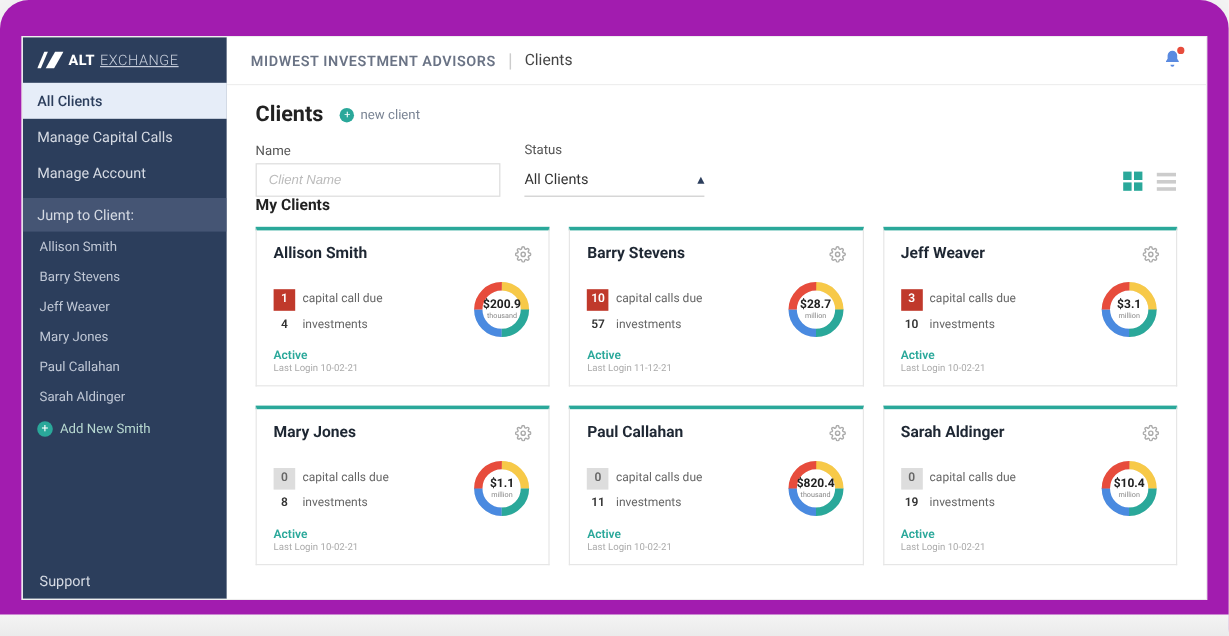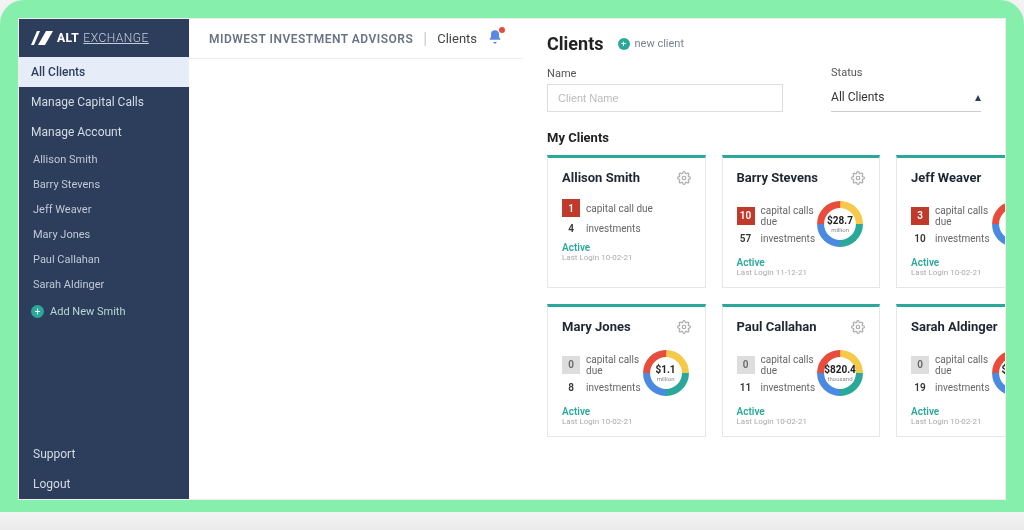--- a/index.html
+++ b/index.html
@@ -4,7 +4,7 @@
 <style>
 * { margin: 0; padding: 0; box-sizing: border-box; }
 body { font-family: -apple-system, BlinkMacSystemFont, "Segoe UI", Roboto, Arial, sans-serif; background: #f5f5f5; display: flex; justify-content: center; align-items: center; min-height: 530px; }
-.laptop { width: 1024px; height: 530px; background: #86efac; border-radius: 24px 24px 6px 6px; padding: 18px 18px 30px; box-shadow: 0 10px 40px rgba(0,0,0,0.08); position: relative; }
+.laptop { width: 1024px; height: 530px; background: #a21caf; border-radius: 24px 24px 6px 6px; padding: 30px 18px 30px; box-shadow: 0 10px 40px rgba(0,0,0,0.08); position: relative; }
 .laptop::after { content: ''; position: absolute; left: -30px; right: -30px; bottom: -6px; height: 24px; background: linear-gradient(#f4f4f4,#e8e8e8); border-radius: 0 0 14px 14px; }
 .screen { width: 100%; height: 100%; background: #fff; display: flex; overflow: hidden; border: 1px solid #eee; }
 

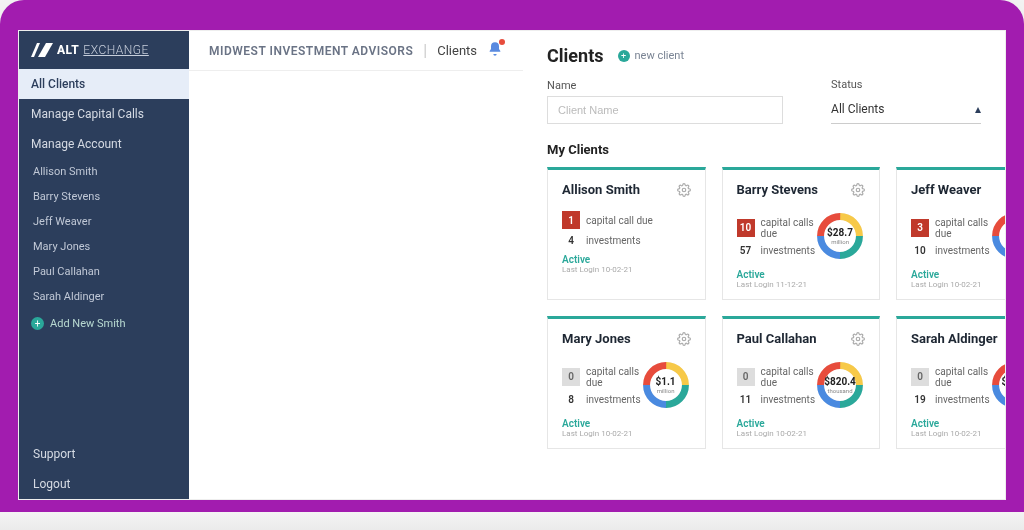--- a/index.html
+++ b/index.html
@@ -22,7 +22,7 @@
 .spacer { flex: 1; }
 .bottom-link { padding: 8px 14px; font-size: 12px; cursor: pointer; }
 
-.main { flex: 1; display: flex; background: #fff; overflow: hidden; justify-content: flex-end; }
+.main { flex: 1; display: flex; flex-direction: column; background: #fff; overflow: hidden; justify-content: flex-end; }
 .topbar { height: 40px; border-bottom: 1px solid #eee; display: flex; align-items: center; padding: 0 20px; gap: 10px; }
 .firm-name { color: #6a7385; font-size: 12px; font-weight: 600; letter-spacing: .5px; text-transform: uppercase; }
 .divider { color: #ccc; }

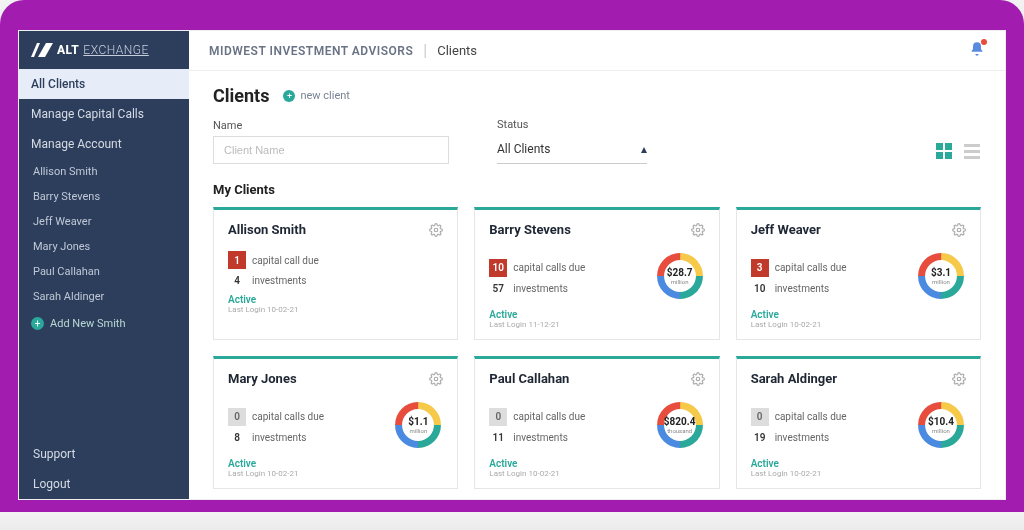--- a/index.html
+++ b/index.html
@@ -37,7 +37,7 @@
 .new-client { display: flex; align-items: center; gap: 5px; color: #7a8494; font-size: 11px; cursor: pointer; }
 .new-client .dot2 { width: 12px; height: 12px; border-radius: 50%; background: #2aa89a; color: #fff; display: flex; align-items: center; justify-content: center; font-size: 9px; }
 
-.filters { display: flex; gap: 48px; align-items: flex-end; margin-bottom: 18px; }
+.filters { display: flex; gap: 20px; align-items: flex-end; margin-bottom: 0; }
 .filter { display: flex; flex-direction: column; gap: 4px; }
 .filter label { font-size: 11px; color: #555; }
 .filter input[type=text] { width: 236px; padding: 7px 10px; border: 1px solid #ddd; font-size: 11px; color: #333; }

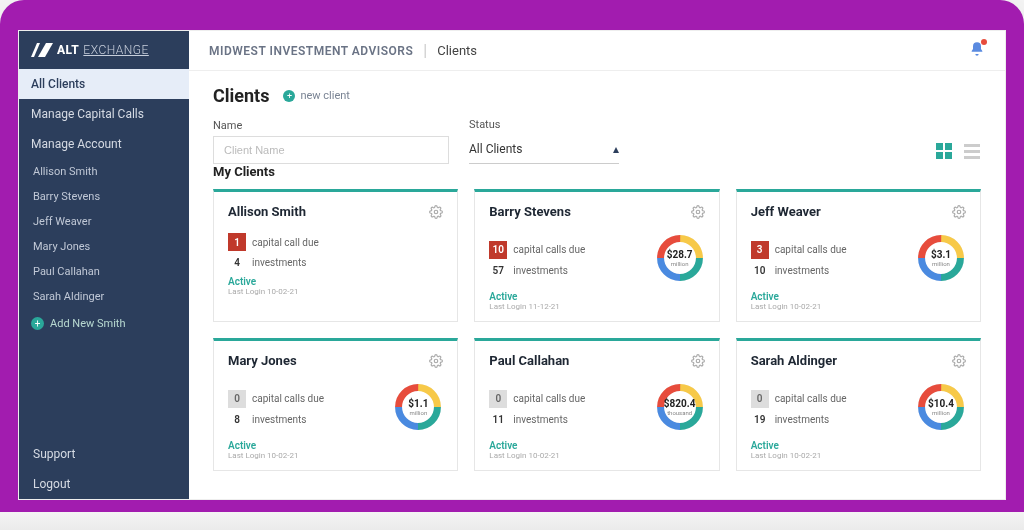--- a/index.html
+++ b/index.html
@@ -40,7 +40,7 @@
 .filters { display: flex; gap: 20px; align-items: flex-end; margin-bottom: 0; }
 .filter { display: flex; flex-direction: column; gap: 4px; }
 .filter label { font-size: 11px; color: #555; }
-.filter input[type=text] { width: 236px; padding: 7px 10px; border: 1px solid #ddd; font-size: 11px; color: #333; }
+.filter input[type=text] { width: 204px; padding: 7px 10px; border: 1px solid #ddd; font-size: 11px; color: #333; font-style: italic; }
 .filter input[type=text]::placeholder { color: #bbb; }
 .select { width: 150px; padding: 7px 0; border-bottom: 1px solid #ccc; font-size: 12px; color: #333; display: flex; justify-content: space-between; align-items: center; cursor: pointer; }
 .select .caret { color: #2c3e5c; }

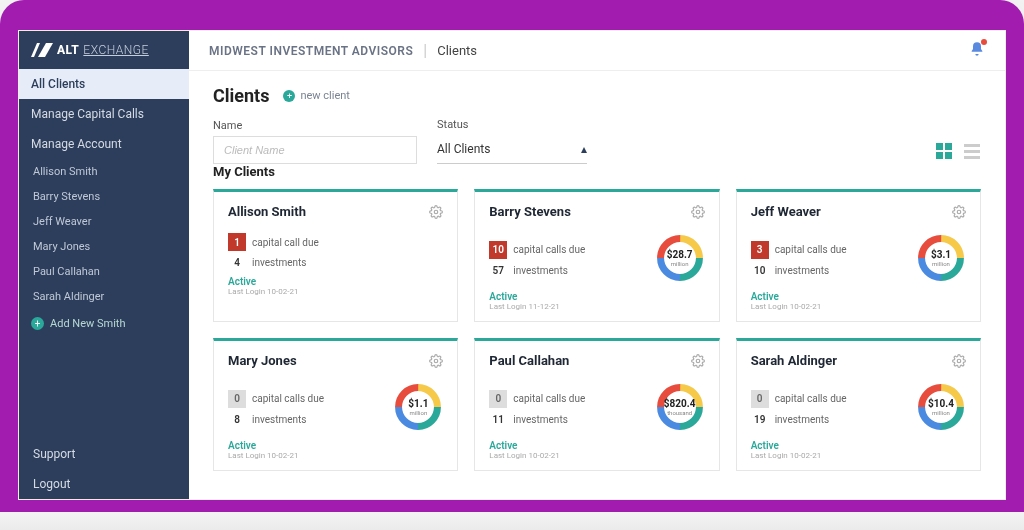--- a/index.html
+++ b/index.html
@@ -90,6 +90,7 @@
           <div class="nav-item">Manage Capital Calls</div>
           <div class="nav-item">Manage Account</div>
         </div>
+  <div class="section-label">Jump to Client:</div>
   <div id="client-links">
           <div class="client-link">Allison Smith</div>
           <div class="client-link">Barry Stevens</div>

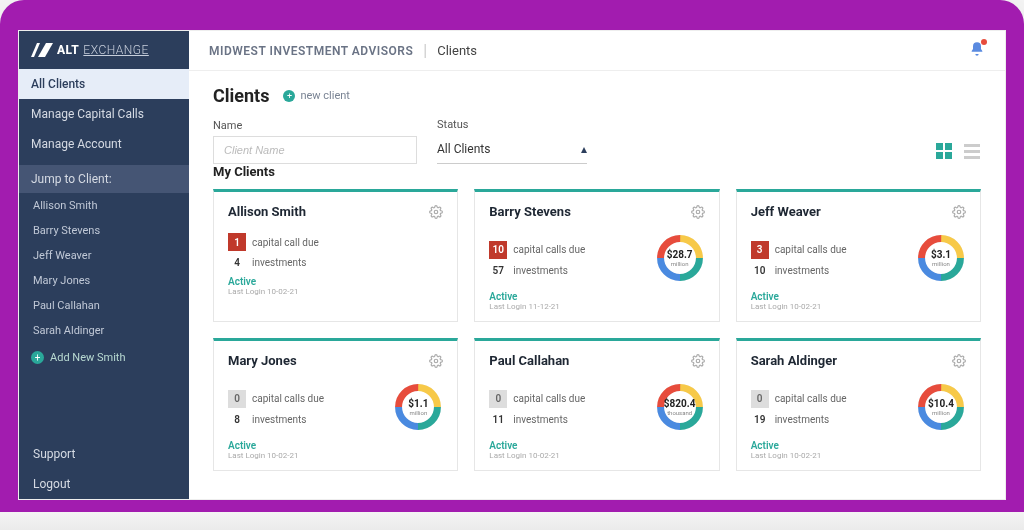--- a/index.html
+++ b/index.html
@@ -182,6 +182,16 @@
                     <span>investments</span>
                   </div>
                 </div>
+                <div class="donut-wrap"><svg width="50" height="50" viewBox="0 0 36 36">
+                    <circle cx="18" cy="18" r="14" fill="none" stroke="#eee" stroke-width="5"></circle>
+                    <circle cx="18" cy="18" r="14" fill="none" stroke="#f7c948" stroke-width="5" stroke-dasharray="22 66" transform="rotate(-90 18 18)"></circle>
+                    <circle cx="18" cy="18" r="14" fill="none" stroke="#2aa89a" stroke-width="5" stroke-dasharray="22 66" transform="rotate(0 18 18)"></circle>
+                    <circle cx="18" cy="18" r="14" fill="none" stroke="#4a8ae0" stroke-width="5" stroke-dasharray="22 66" transform="rotate(90 18 18)"></circle>
+                    <circle cx="18" cy="18" r="14" fill="none" stroke="#e74c3c" stroke-width="5" stroke-dasharray="22 66" transform="rotate(180 18 18)"></circle>
+                  </svg><div class="donut-label">
+                    <span class="donut-val">$200.9</span>
+                    <span class="donut-unit">thousand</span>
+                  </div></div>
               </div>
               <div class="card-foot">
                 <div class="status">Active</div>

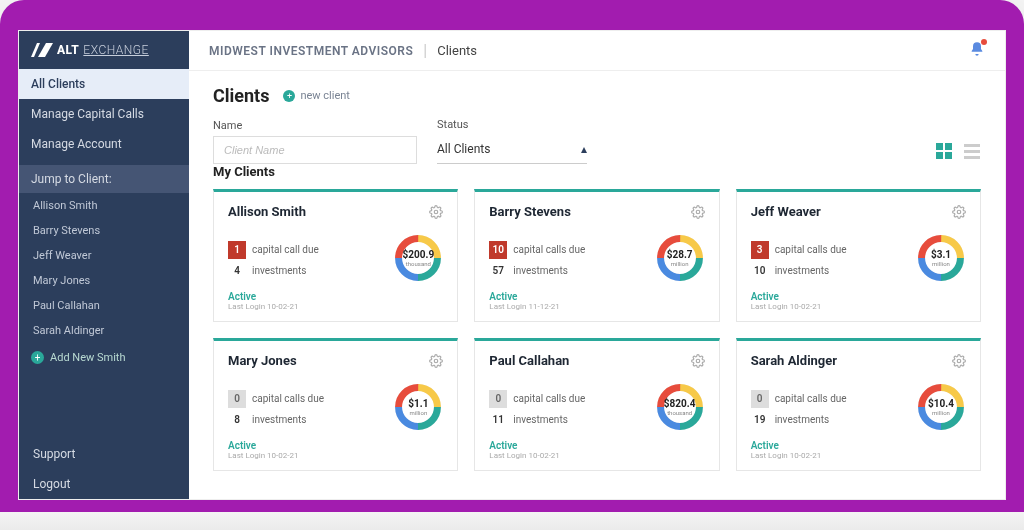--- a/index.html
+++ b/index.html
@@ -105,7 +105,6 @@
   </div>
   <div class="spacer"></div>
   <div class="bottom-link">Support</div>
-  <div class="bottom-link">Logout</div>
 </aside>
 
 <main class="main">

